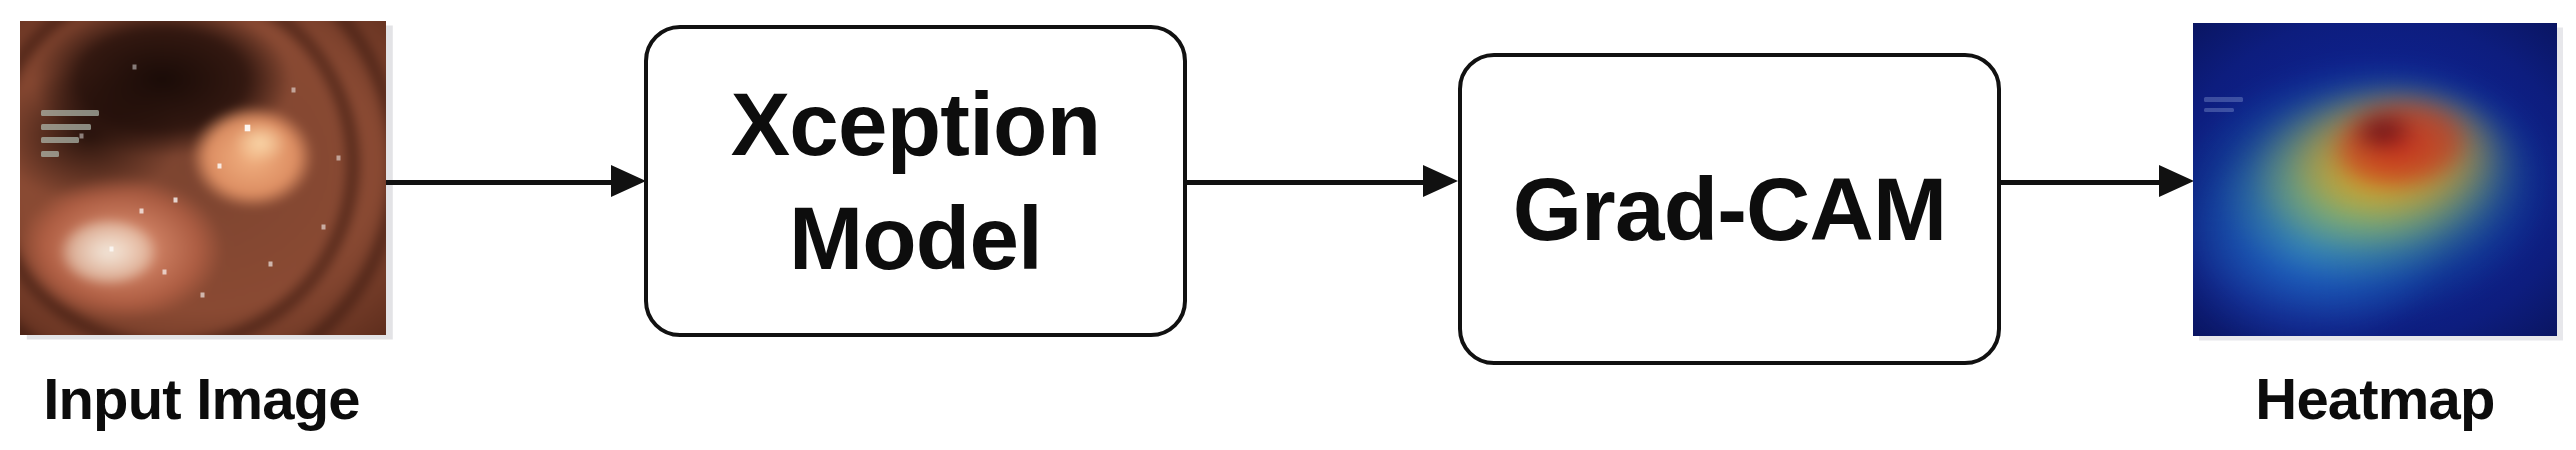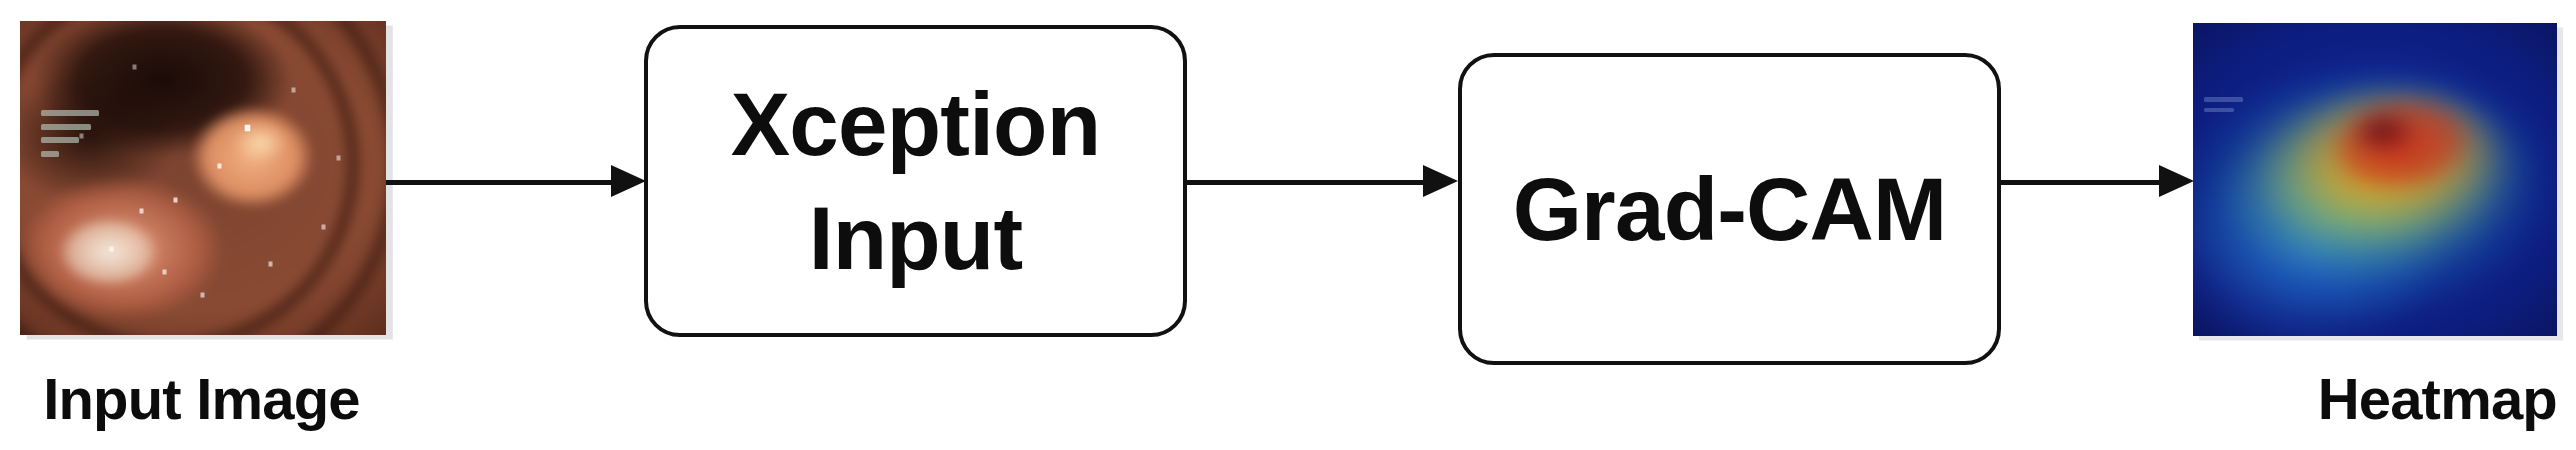--- a/index.html
+++ b/index.html
@@ -167,7 +167,7 @@
 
   <div class="flow-box box-xception">
     <span>Xception</span>
-    <span>Input</span>
+    <span>Model</span>
   </div>
 
   <div class="arrow arrow2">

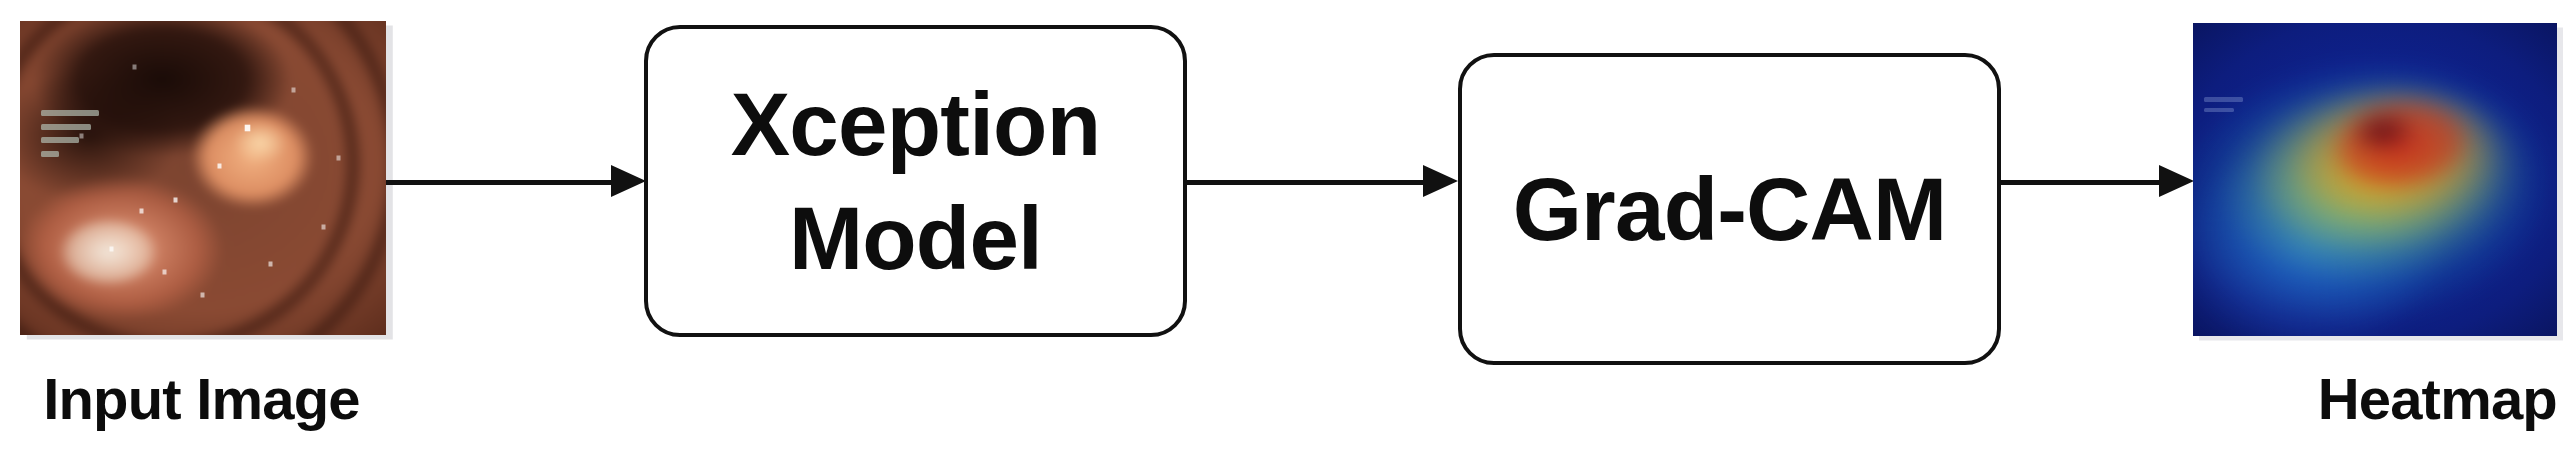--- a/index.html
+++ b/index.html
@@ -55,7 +55,7 @@
     color:#0c0c0c;text-align:center;letter-spacing:-0.8px;
   }
   .caption-input{left:4.5px;width:394px;}
-  .caption-heatmap{left:2193px;width:364px;text-align:right;}
+  .caption-heatmap{left:2193px;width:364px;}
   
   .endoscopy{
     position:absolute;left:19.7px;top:21px;width:366px;height:314px;

